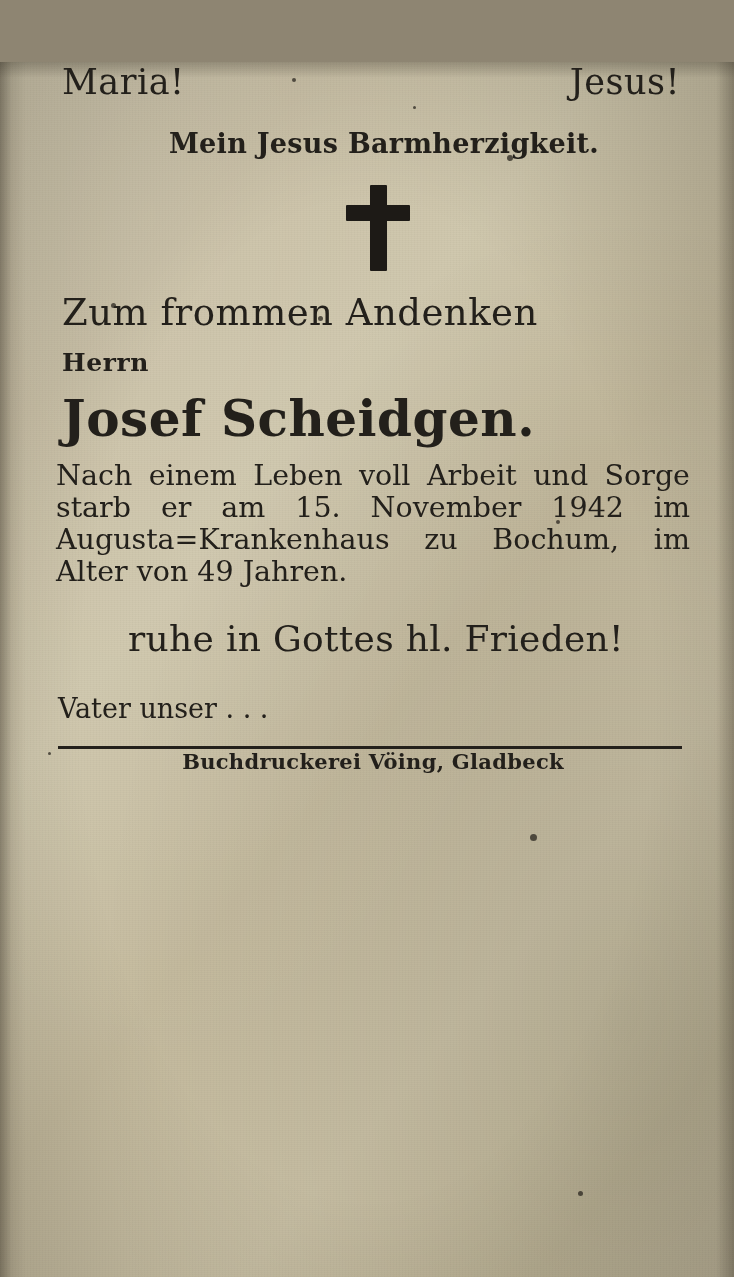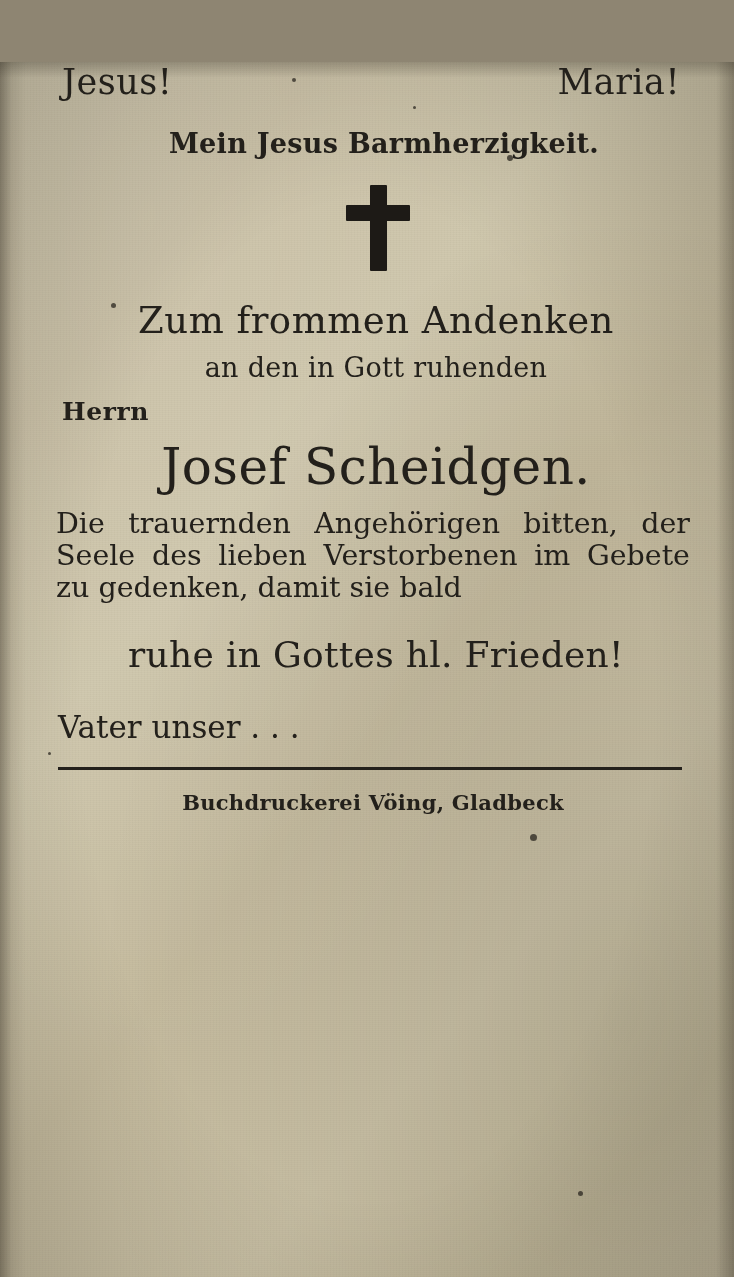--- a/index.html
+++ b/index.html
@@ -230,8 +230,8 @@
   <div class="content">
 
     <div class="invocation">
+      <span>Maria!</span>
       <span>Jesus!</span>
-      <span>Maria!</span>
     </div>
 
     <div class="subinvocation">Mein Jesus Barmherzigkeit.</div>

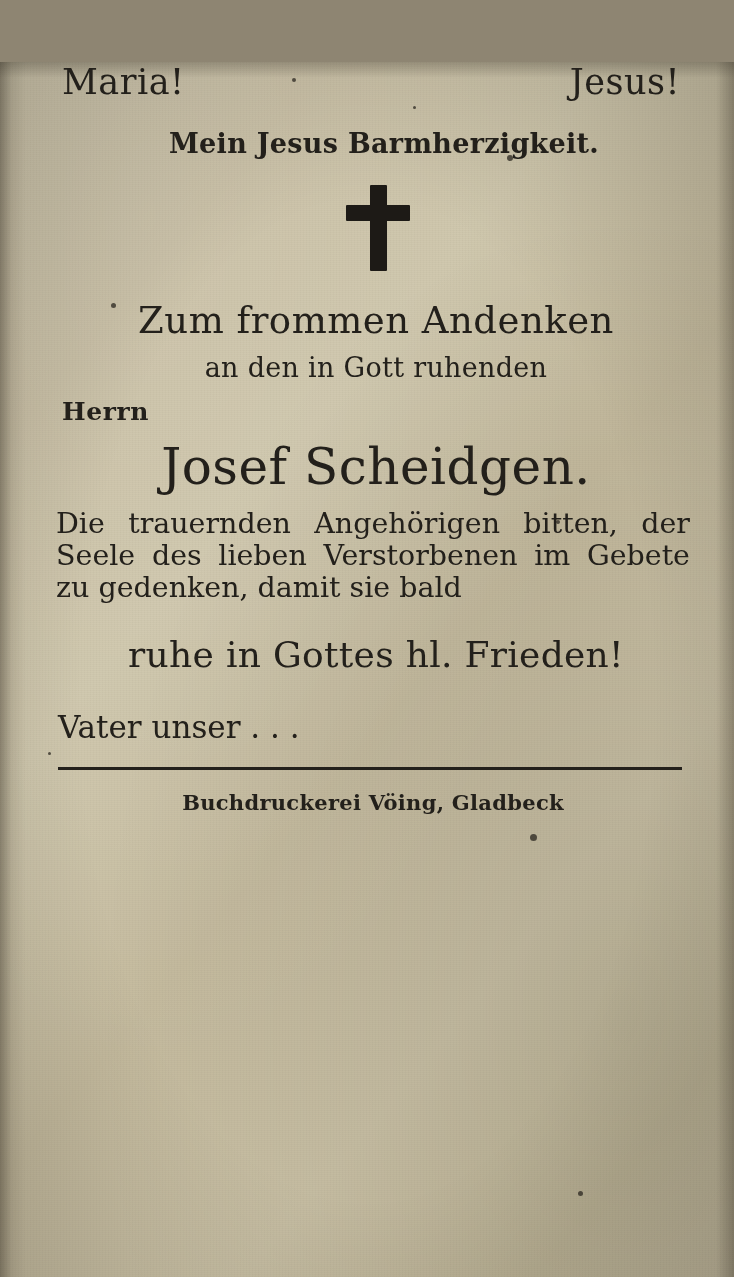--- a/index.html
+++ b/index.html
@@ -121,9 +121,9 @@
 
   
   .ded1 {
-    text-align: center;
+    text-align: left;
     font-size: 37px;
-    margin-top: 28px;
+    margin-top: 20px;
     letter-spacing: 0.5px;
     padding-left: 6px;
   }

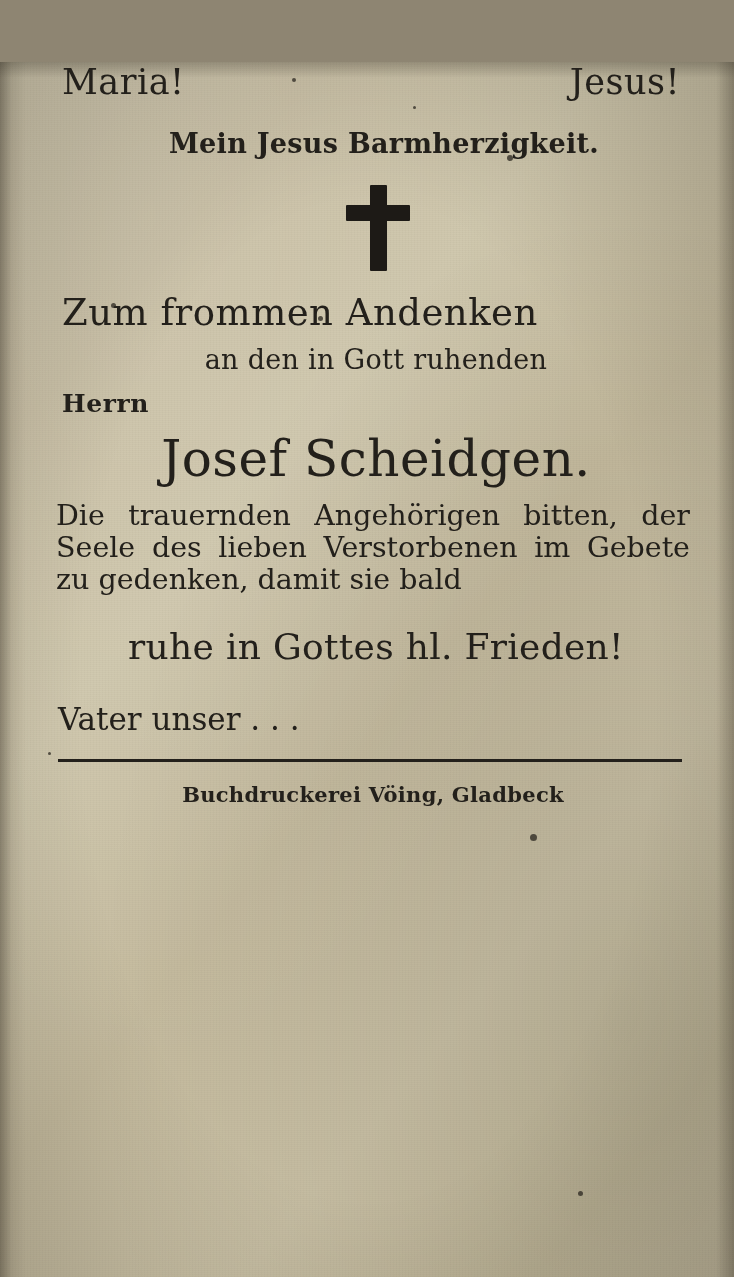--- a/index.html
+++ b/index.html
@@ -244,7 +244,6 @@
     </div>
 
     <div class="ded1">Zum frommen Andenken</div>
-    <div class="ded2">an den in Gott ruhenden</div>
     <div class="ded3">Herrn</div>
     <div class="name">Josef Scheidgen.</div>
 

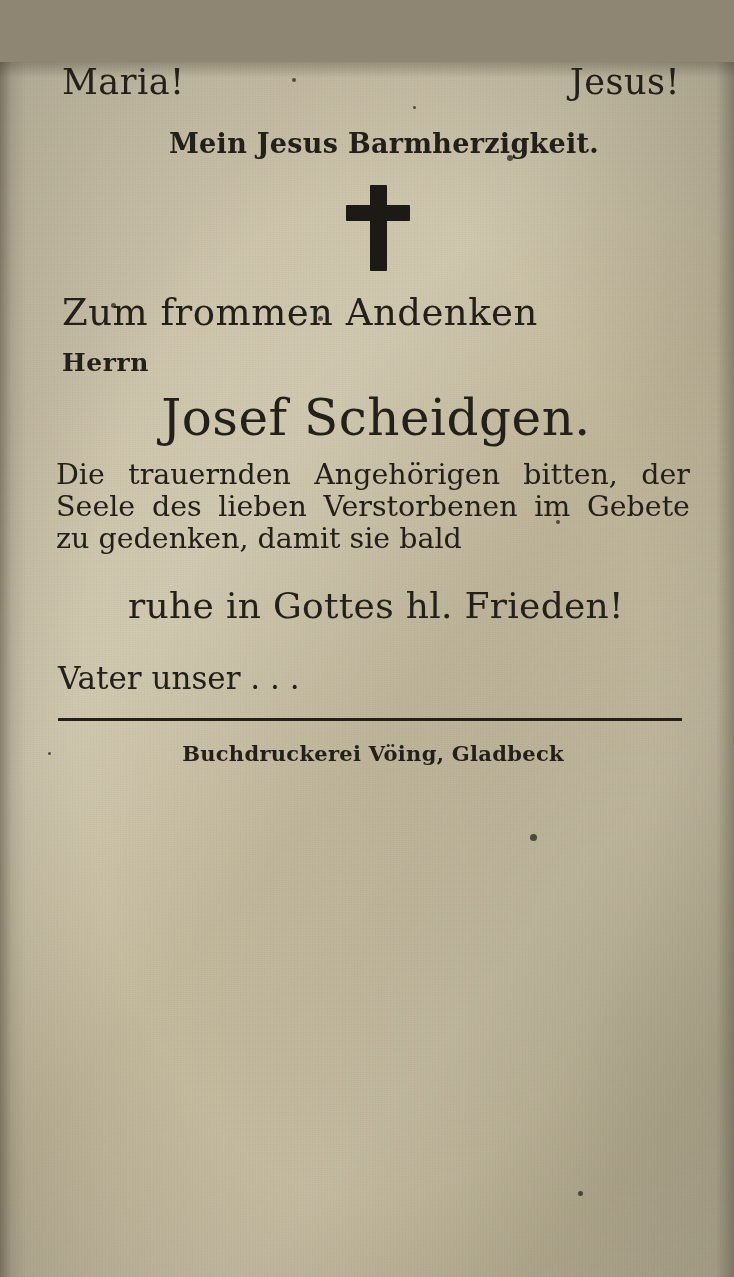--- a/index.html
+++ b/index.html
@@ -143,9 +143,8 @@
     padding-left: 6px;
   }
   .name {
-    text-align: center;
     font-size: 50px;
-    font-weight: normal;
+    font-weight: bold;
     margin-top: 12px;
     letter-spacing: 0.5px;
     padding-left: 6px;

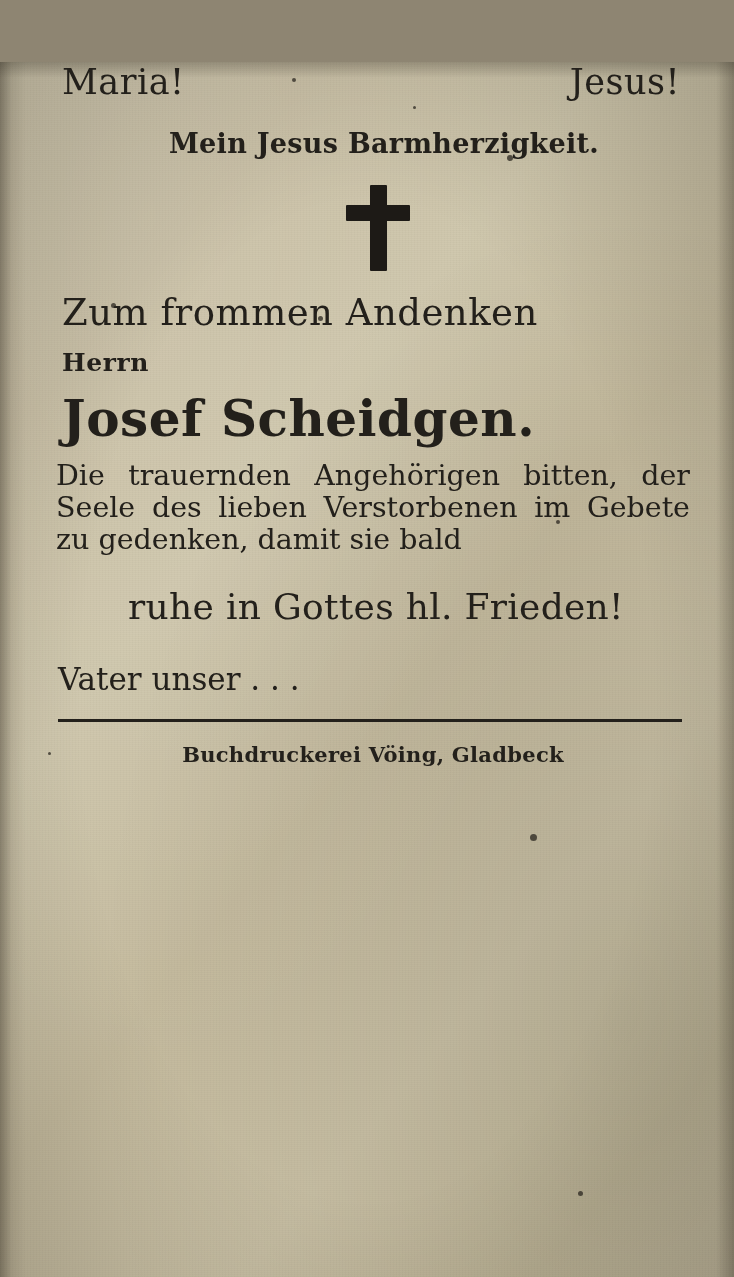--- a/index.html
+++ b/index.html
@@ -247,6 +247,7 @@
     <div class="name">Josef Scheidgen.</div>
 
     <div class="body">
+      <p>Nach einem Leben voll Arbeit und Sorge starb er am 15. November 1942 im Augusta=Krankenhaus zu Bochum, im Alter von 49 Jahren.</p>
       <p>Die trauernden Angehörigen bitten, der Seele des lieben Verstorbenen im Gebete zu gedenken, damit sie bald</p>
     </div>
 

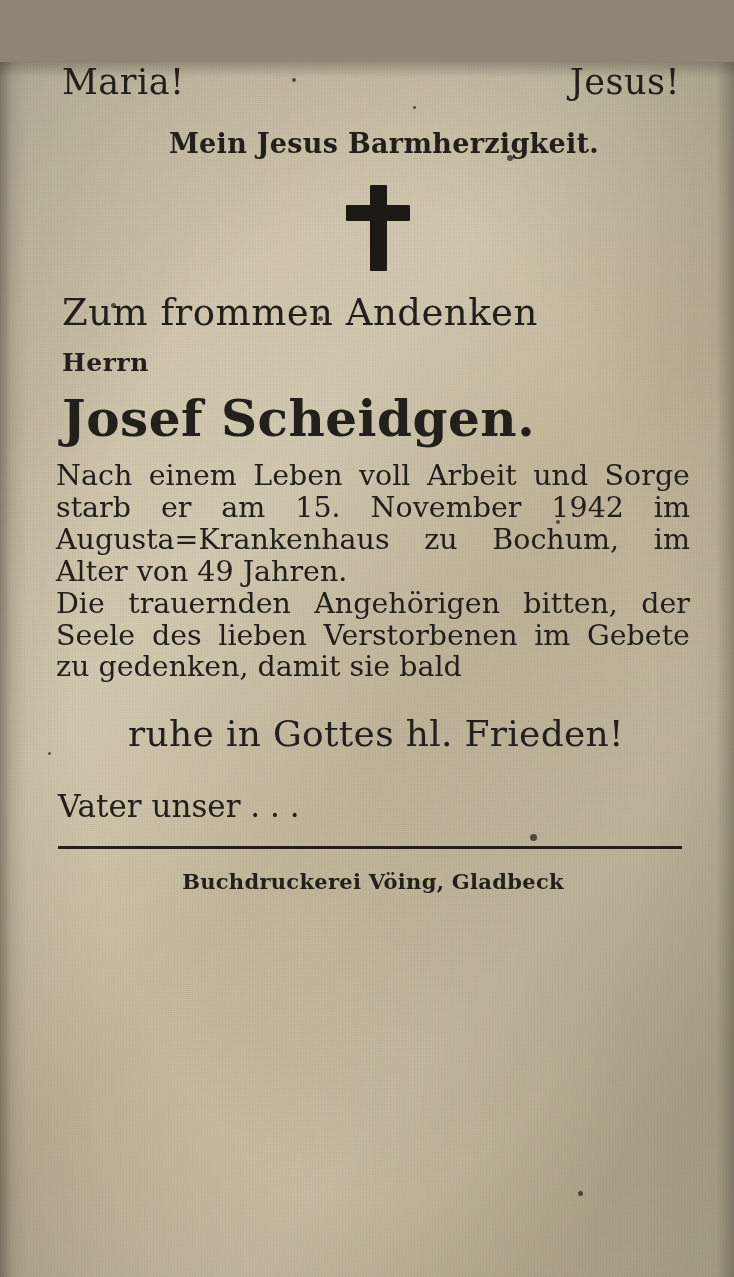--- a/index.html
+++ b/index.html
@@ -248,7 +248,6 @@
 
     <div class="body">
       <p>Nach einem Leben voll Arbeit und Sorge starb er am 15. November 1942 im Augusta=Krankenhaus zu Bochum, im Alter von 49 Jahren.</p>
-      <p>Die trauernden Angehörigen bitten, der Seele des lieben Verstorbenen im Gebete zu gedenken, damit sie bald</p>
     </div>
 
     <div class="closing">ruhe in Gottes hl. Frieden!</div>

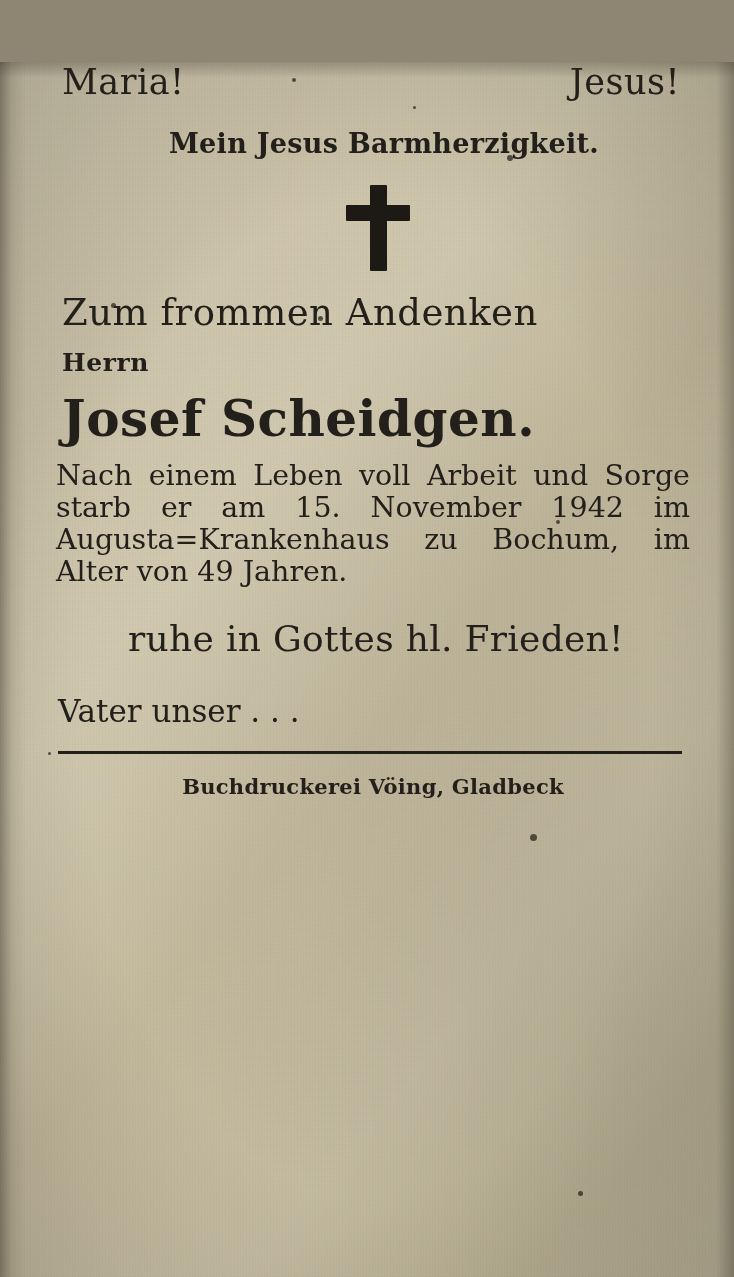--- a/index.html
+++ b/index.html
@@ -175,7 +175,7 @@
   .prayers {
     display: flex;
     justify-content: space-between;
-    font-size: 31px;
+    font-size: 27px;
     margin-top: 34px;
     padding: 0 14px 0 2px;
   }

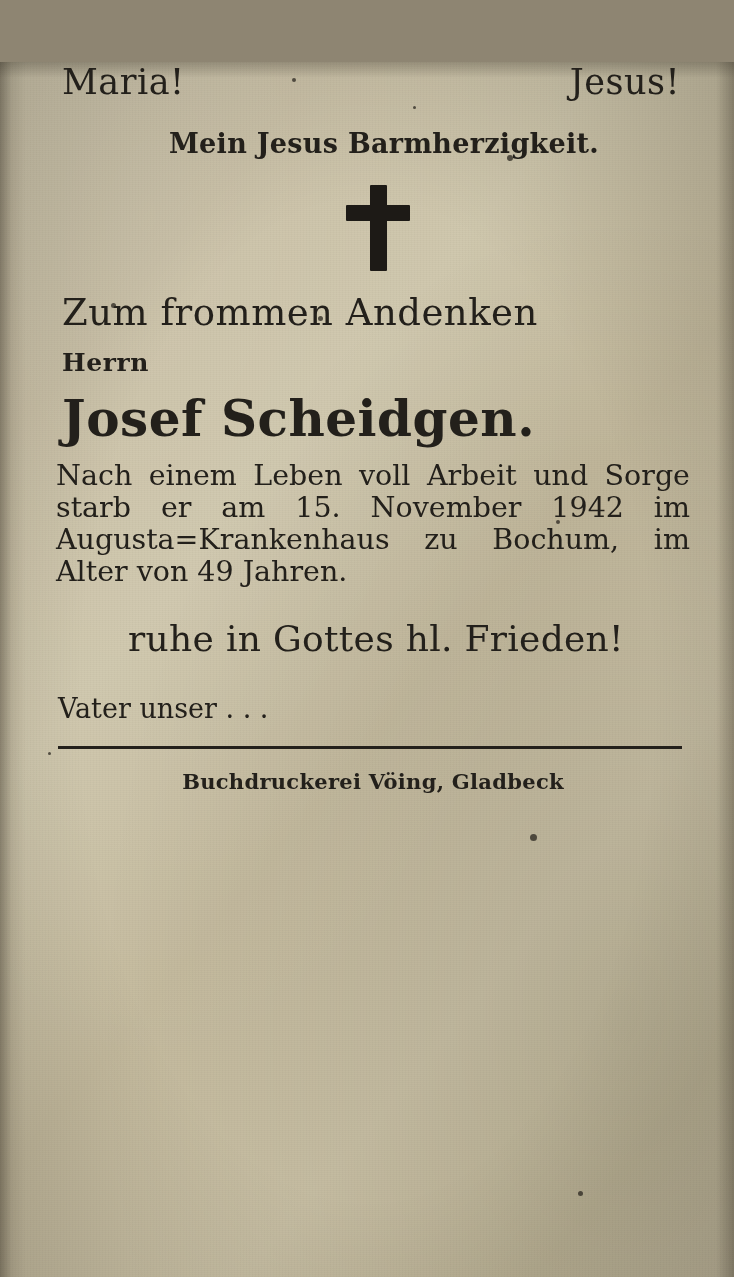--- a/index.html
+++ b/index.html
@@ -190,7 +190,7 @@
     text-align: center;
     font-size: 21px;
     font-weight: bold;
-    margin-top: 20px;
+    margin-top: 0;
     letter-spacing: 0.3px;
   }
 

